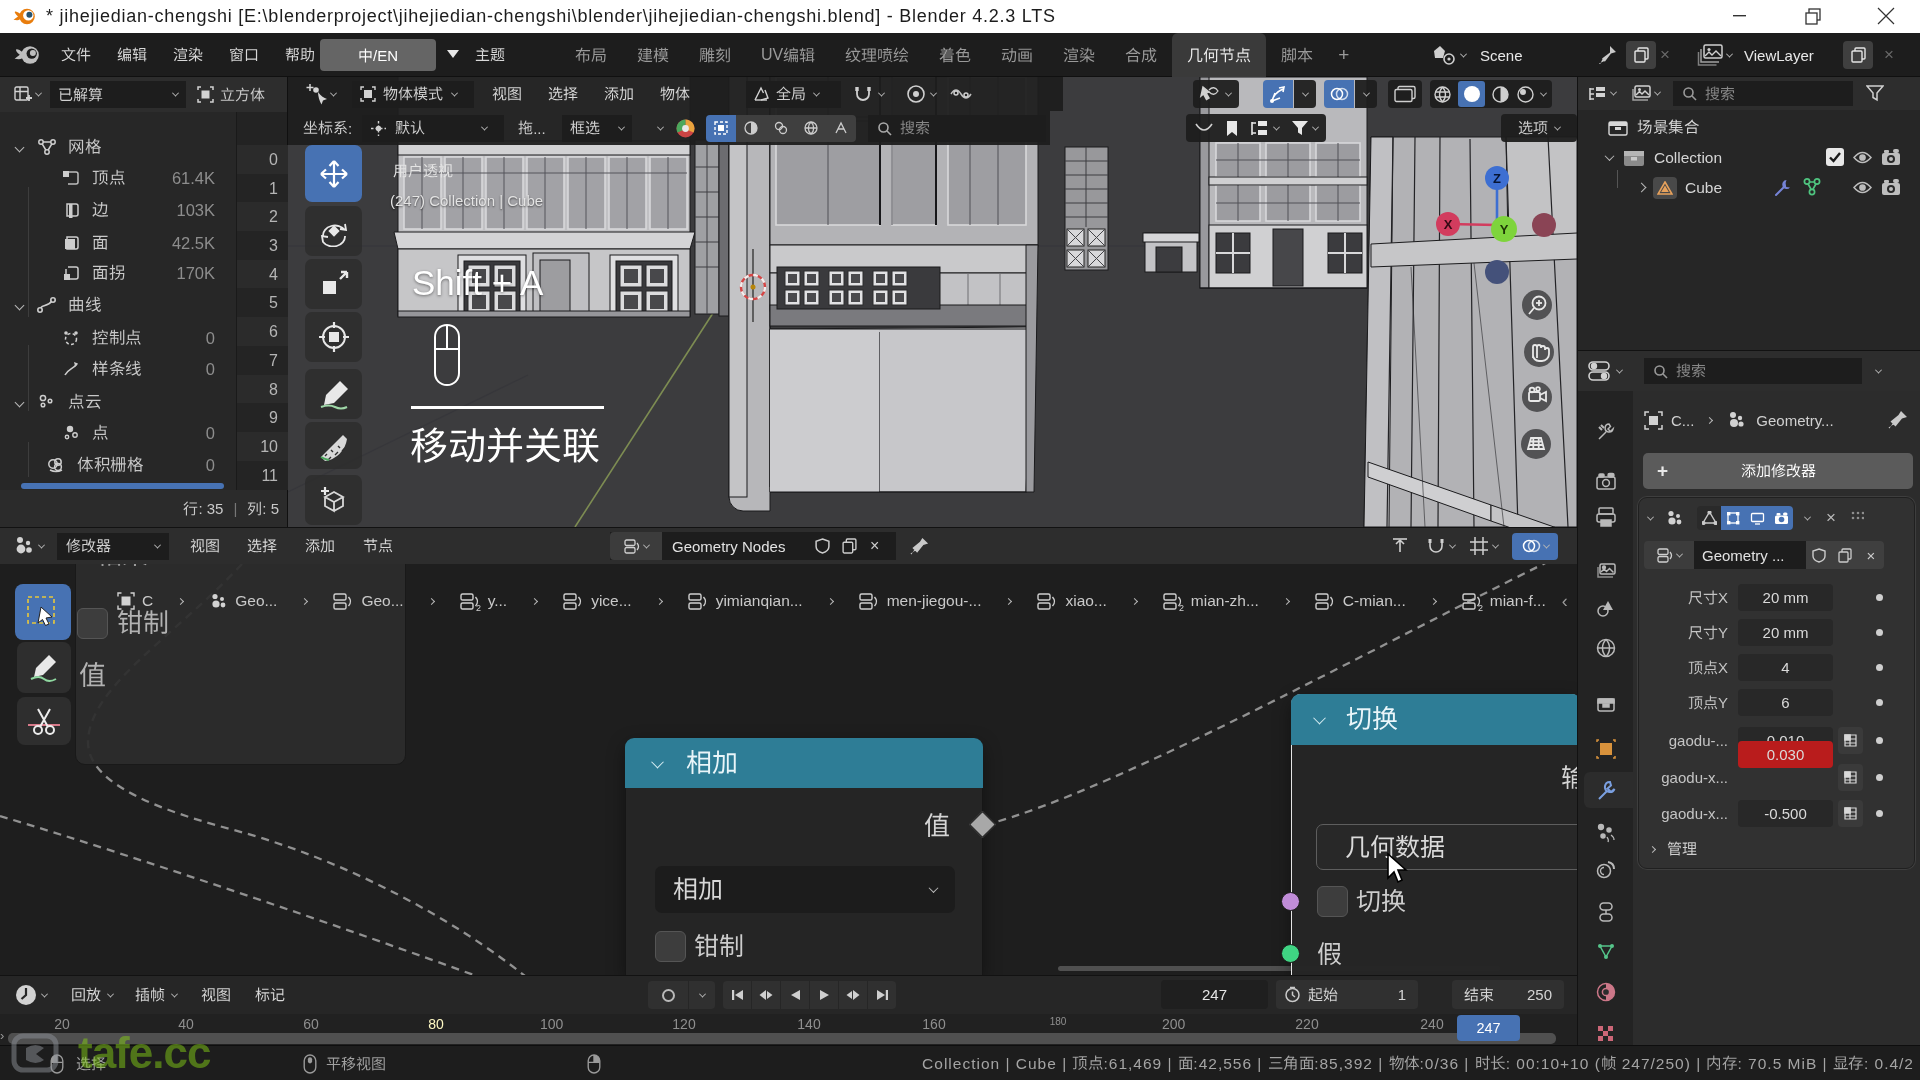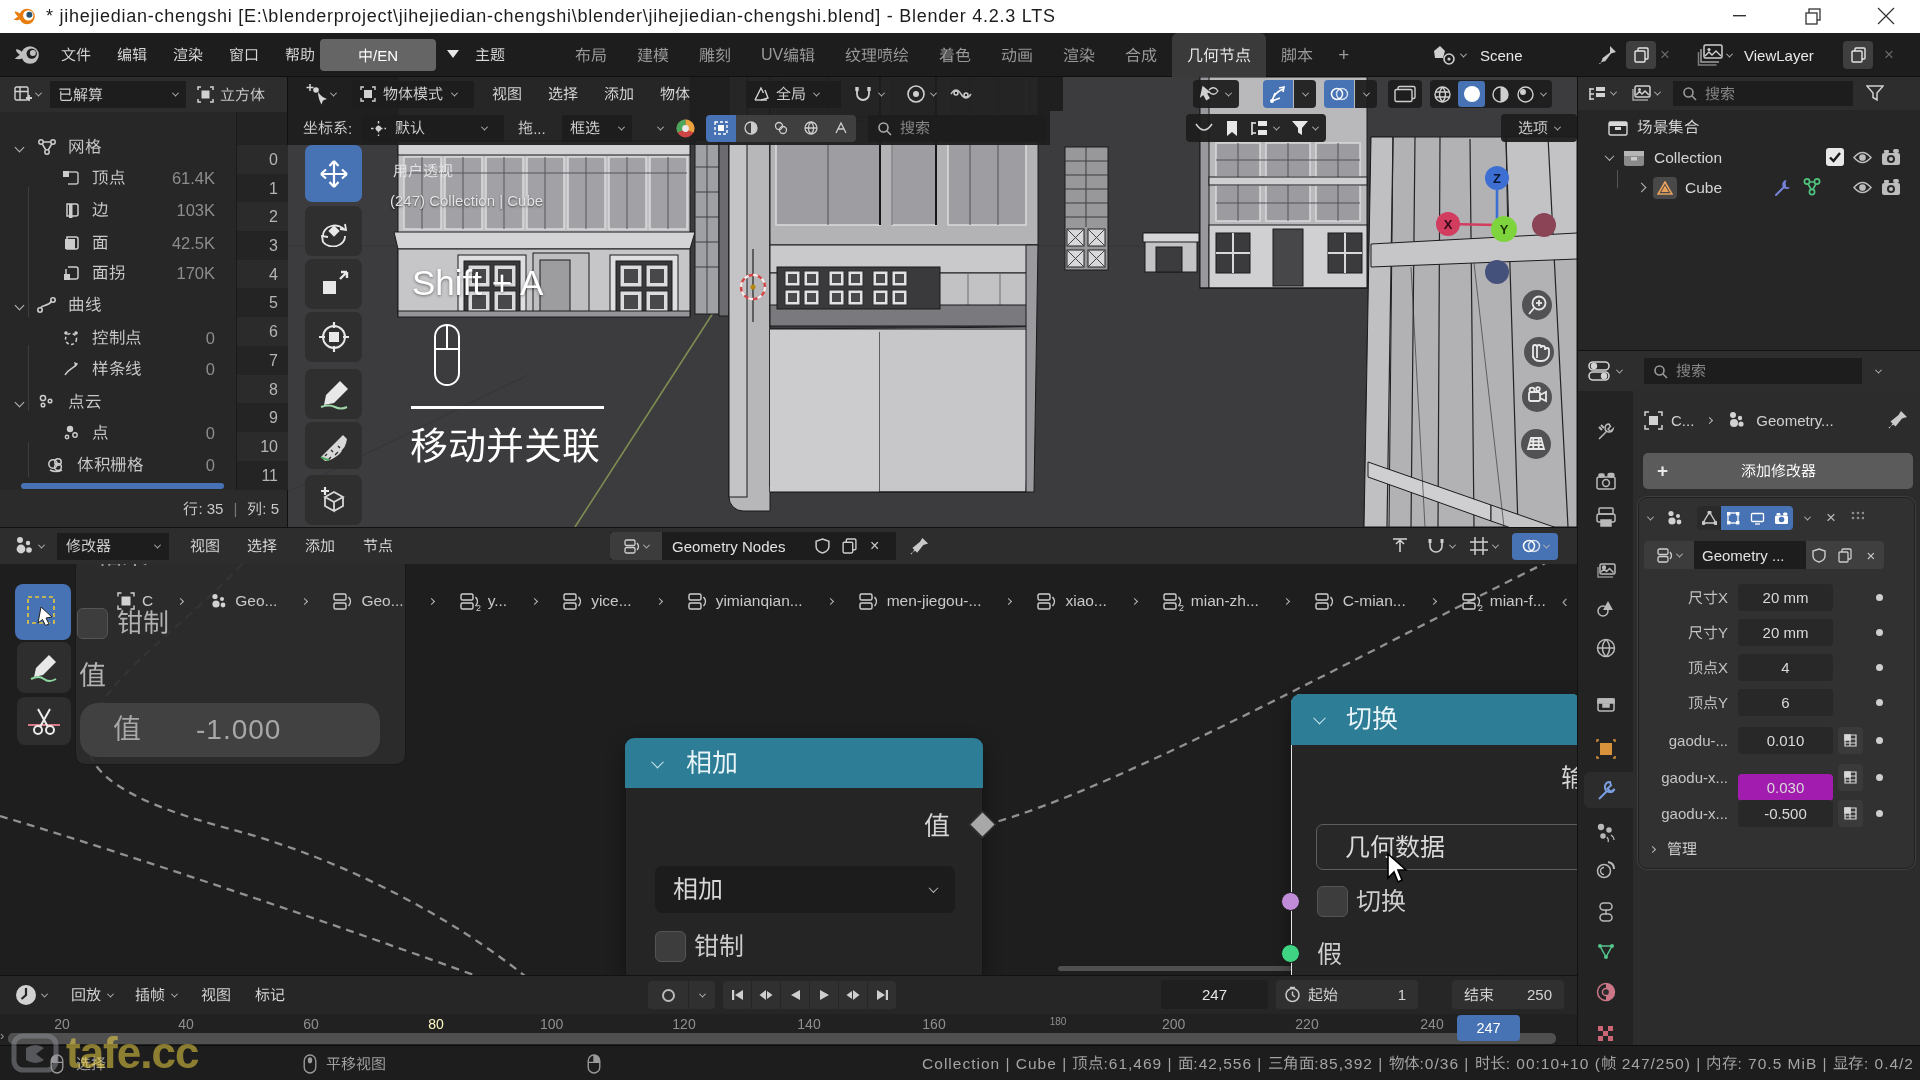--- a/index.html
+++ b/index.html
@@ -1790,12 +1790,6 @@
   <div class="abs" style="left:79px;top:133px;color:#b2b2b2;font-size:27px;line-height:30px"><svg class="zj">
         <use href="#u503C"></use>
       </svg></div>
-  <div class="abs row" style="left:80px;top:175px;width:300px;height:54px;background:#414141;border-radius:18px;color:#a8a8a8;font-size:28px">
-    <span style="margin-left:33px"><svg class="zj">
-          <use href="#u503C"></use>
-        </svg></span>
-      <span style="margin-left:55px;letter-spacing:1px">-1.000</span>
-  </div>
 
   <div class="abs" style="left:625px;top:210px;width:358px;height:238px;background:rgba(37,37,37,.97);border:1px solid #161616;border-radius:10px 10px 0 0;box-shadow:0 6px 18px rgba(0,0,0,.4)"></div>
   <div class="abs row" style="left:625px;top:210px;width:358px;height:50px;background:#2e7d96;border-radius:9px 9px 0 0">

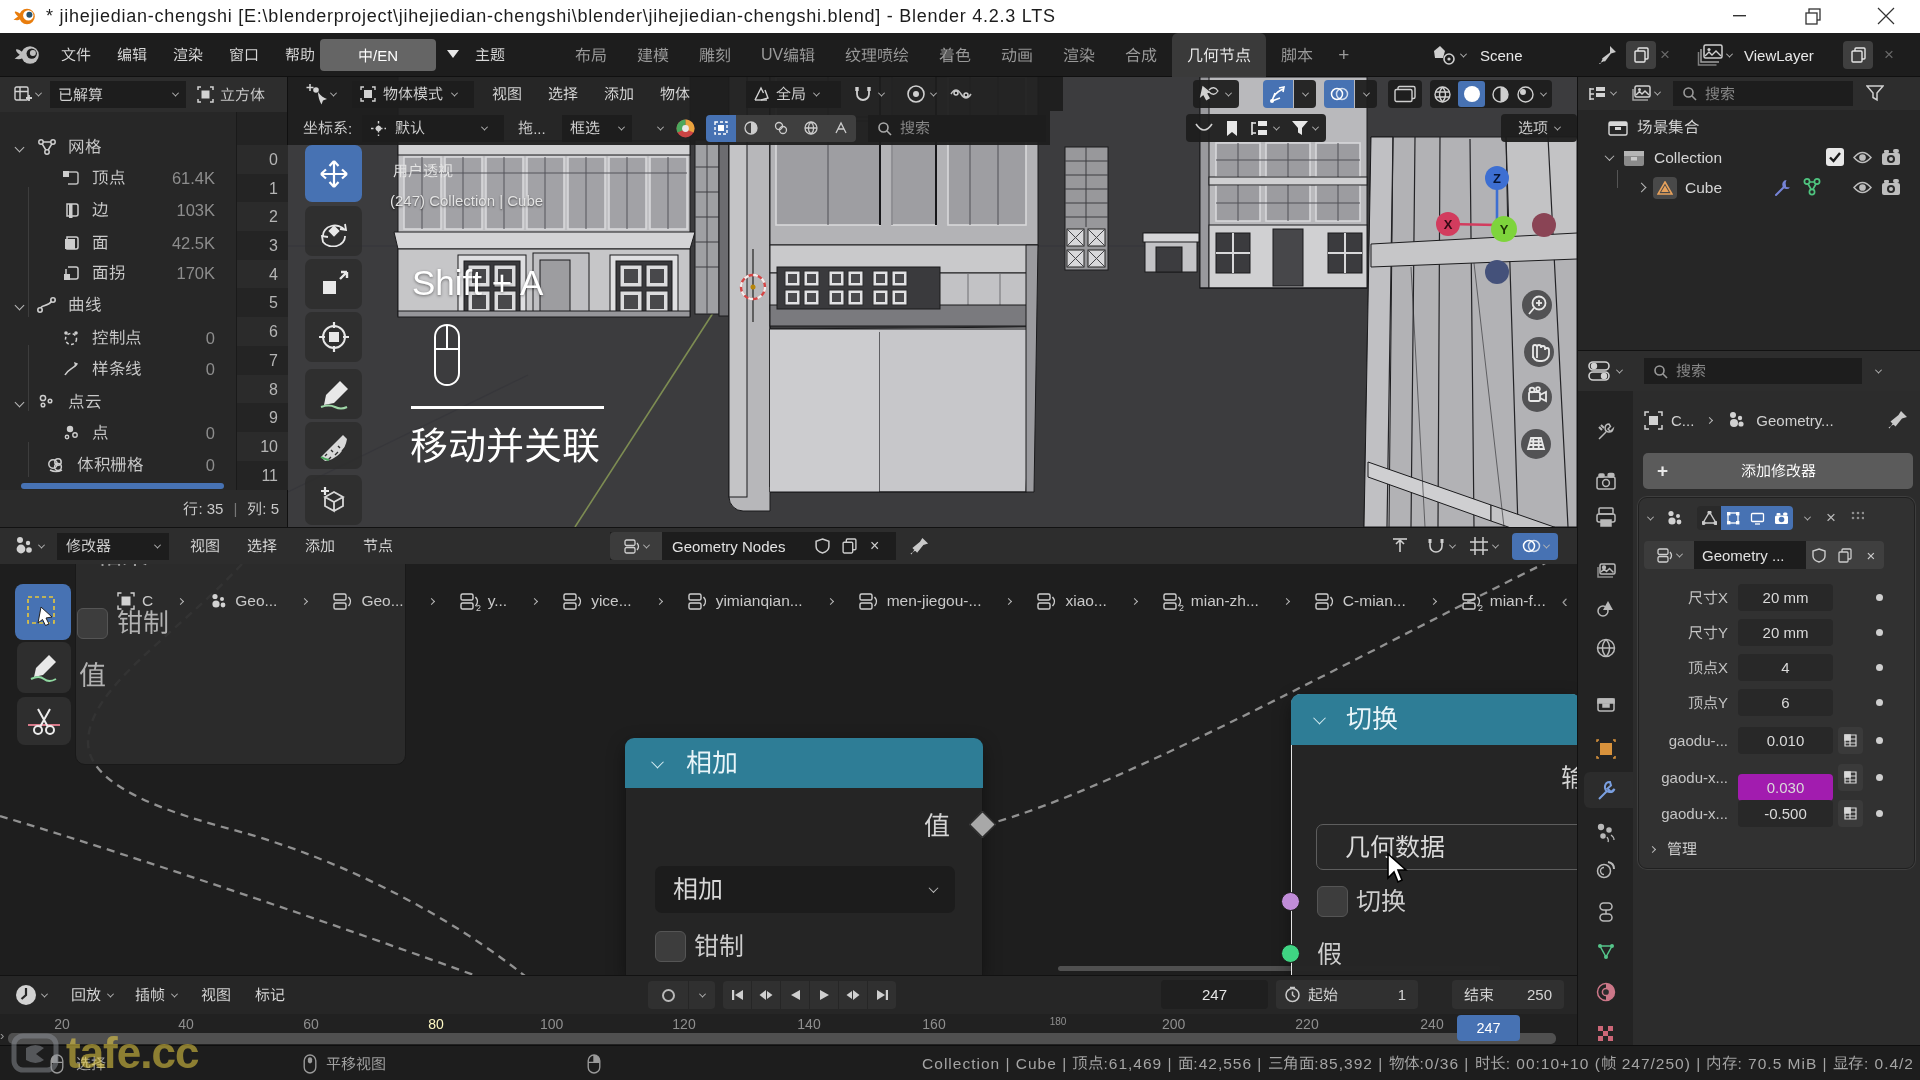--- a/index.html
+++ b/index.html
@@ -1736,7 +1736,7 @@
     </div>
   <div class="abs" style="left:298px;top:386px;width:7px;height:7px;border-radius:50%;background:#cfcfcf"></div>
   <div class="abs" style="left:60px;top:413px;width:90px;height:27px;display:flex;align-items:center;justify-content:flex-end;color:#c4c4c4">gaodu-x...</div>
-  <div class="abs row" style="left:160px;top:423px;width:95px;height:27px;background:#a21caf;border-radius:4px;justify-content:center;color:#dadada">0.030</div>
+  <div class="abs row" style="left:160px;top:390px;width:95px;height:27px;background:#b91c1c;border-radius:4px;justify-content:center;color:#dadada">0.030</div>
   <div class="abs" style="left:260px;top:413px;width:25px;height:27px;background:#3a3a3a;border-radius:4px;display:flex;align-items:center;justify-content:center">
       <svg class="ic" width="15" height="15" viewBox="0 0 15 15" fill="none" stroke="#d8d8d8" stroke-width="1.6">
         <path d="M2 2 h11 v11 h-11z M2 6 h11 M2 10 h11 M7 2 v11" stroke-width="1.2"></path>

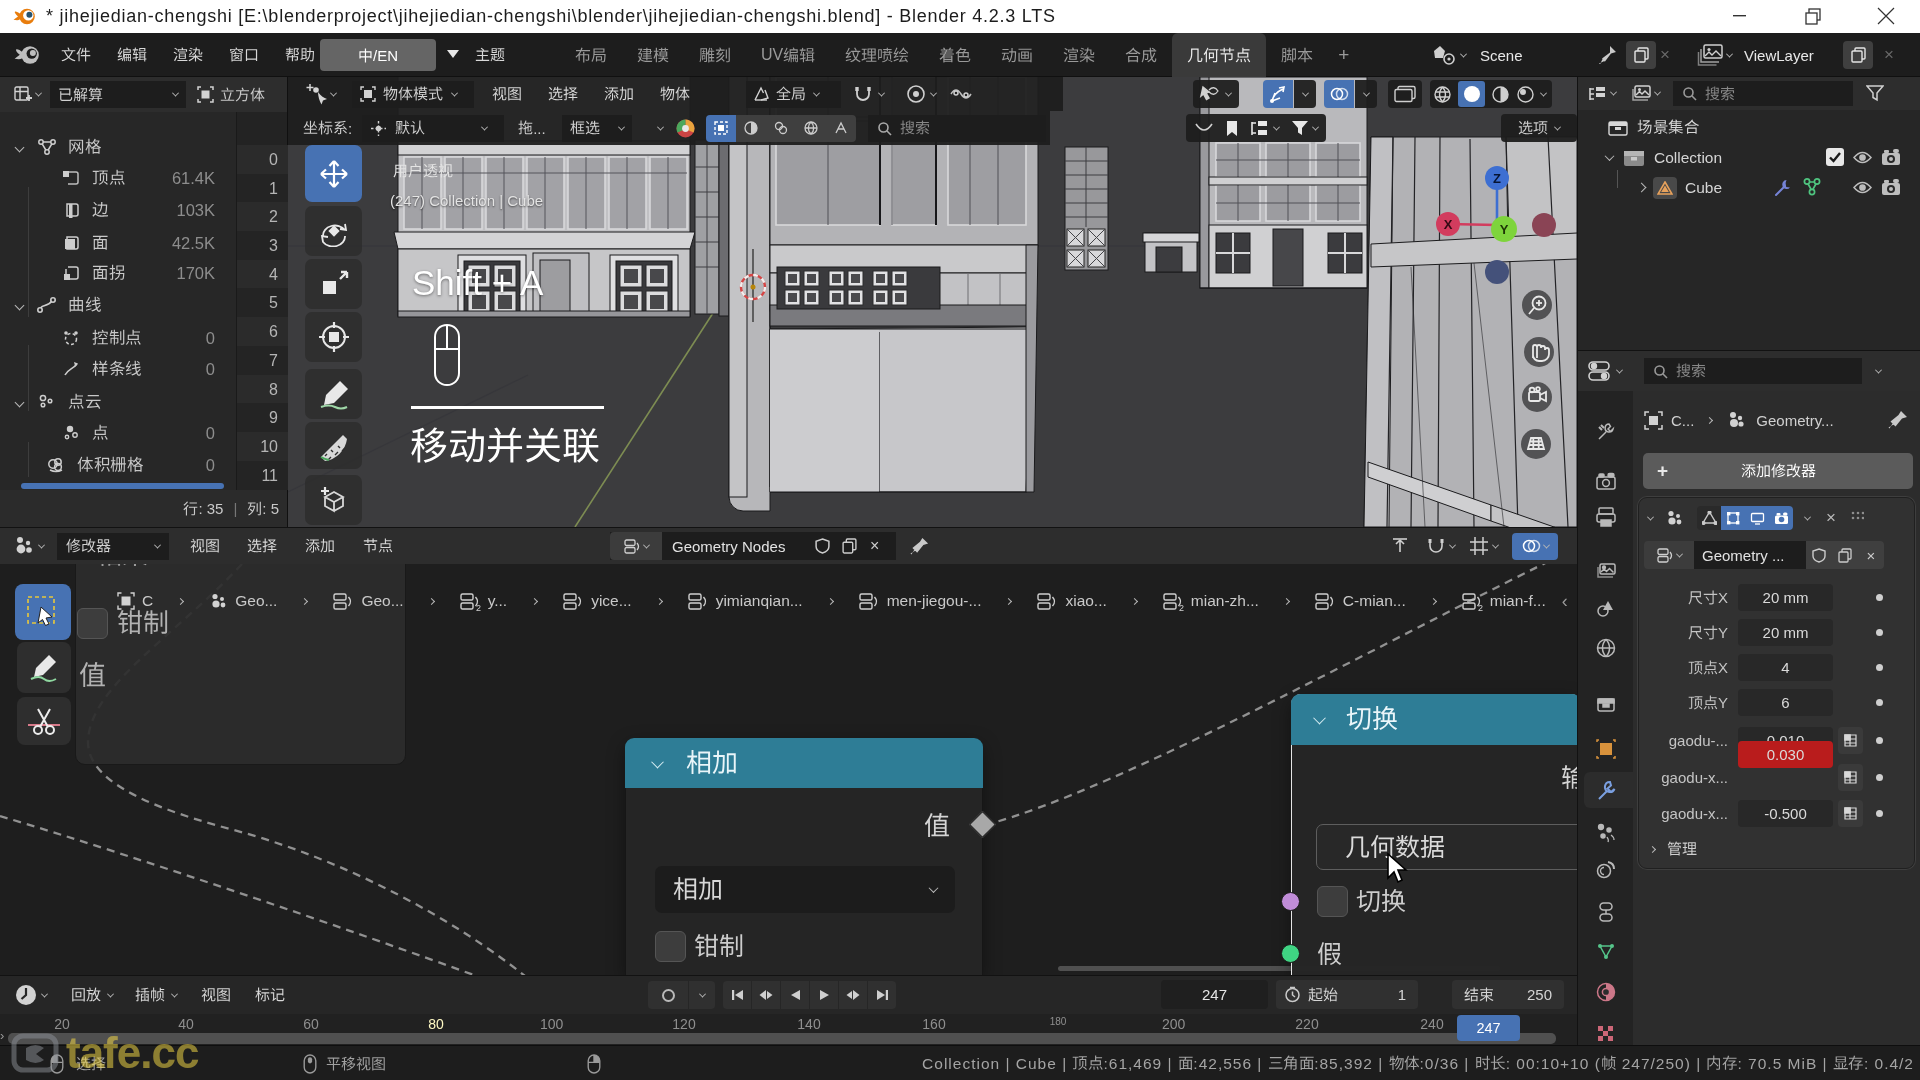--- a/index.html
+++ b/index.html
@@ -2225,7 +2225,7 @@
       <rect x="4" y="8" width="42" height="34" rx="9"></rect>
       <path d="M16 42 L16 20 q10 -6 18 0 l-8 6 8 6 q-8 6 -18 0" fill="#8d9198" stroke="none"></path>
     </svg>
-  <span style="color:#fde047;font-size:44px;font-weight:bold;letter-spacing:-1px;margin-left:6px;font-family:'Liberation Sans'">tafe.cc</span>
+  <span style="color:#84cc16;font-size:44px;font-weight:bold;letter-spacing:-1px;margin-left:18px;font-family:'Liberation Sans'">tafe.cc</span>
 </div>
 
 </body></html>

